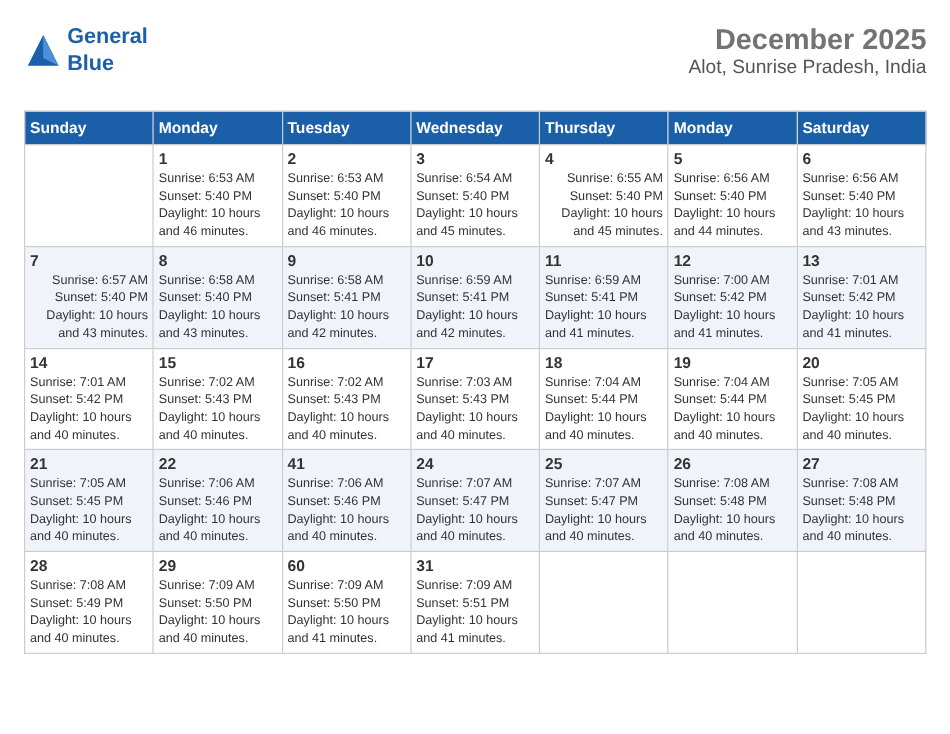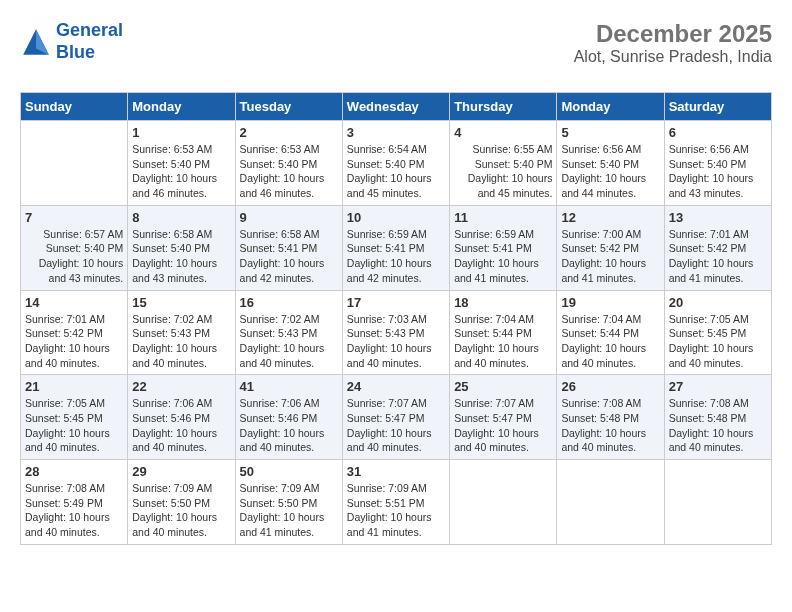--- a/index.html
+++ b/index.html
@@ -339,7 +339,7 @@
 and 40 minutes.</div>
         </td>
         <td>
-          <span class="day-number">50</span>
+          <span class="day-number">60</span>
           <div class="day-info" style="white-space: pre-line;">Sunrise: 7:09 AM
 Sunset: 5:50 PM
 Daylight: 10 hours

